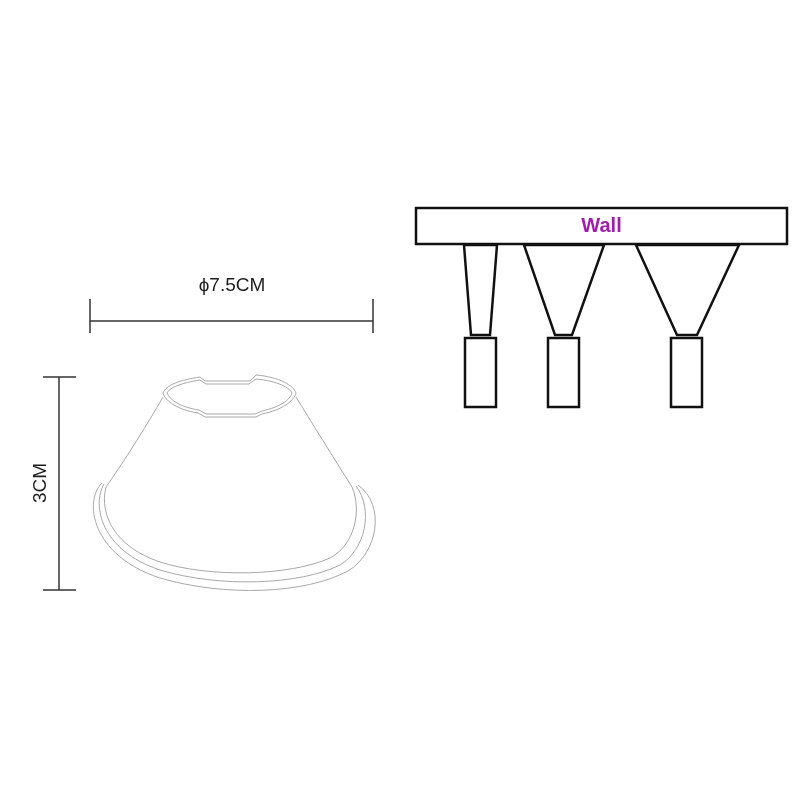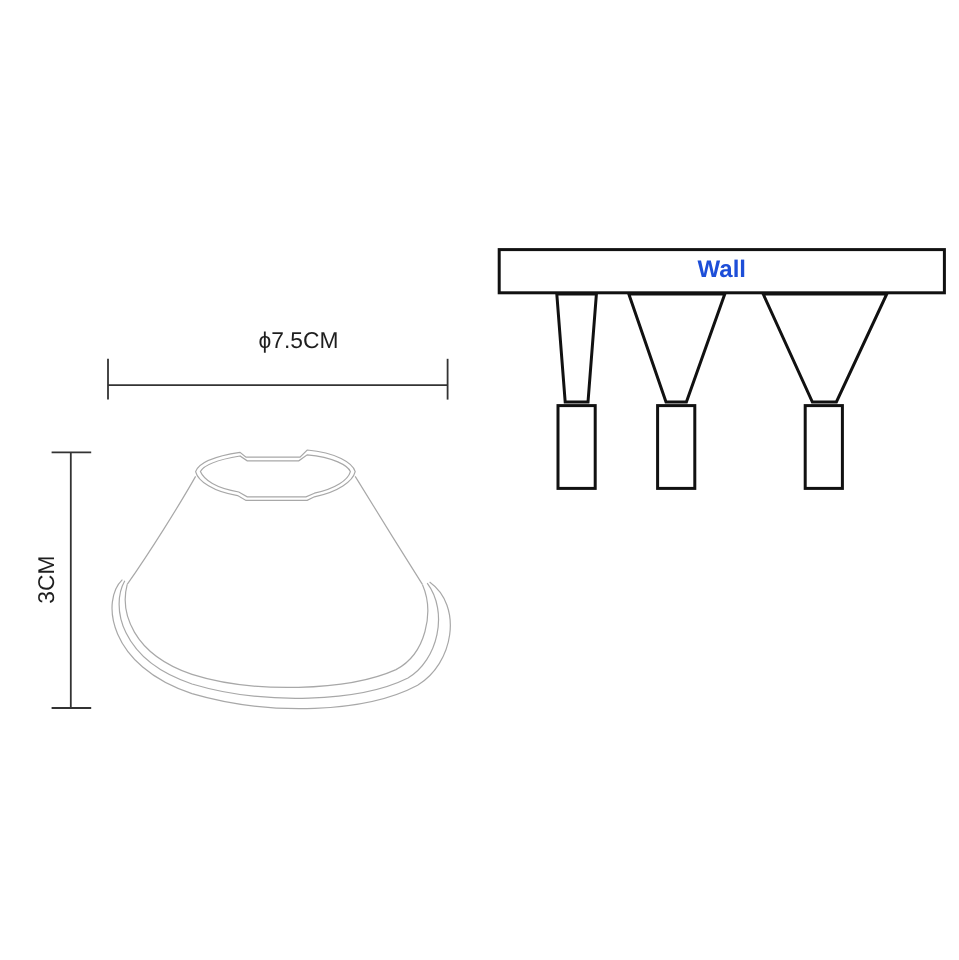--- a/index.html
+++ b/index.html
@@ -51,7 +51,7 @@
       font-family: "Liberation Sans", sans-serif;
       font-weight: bold;
       font-size: 20px;
-      color: #1d4ed8;
+      color: #a21caf;
     }
   </style>
 </head>

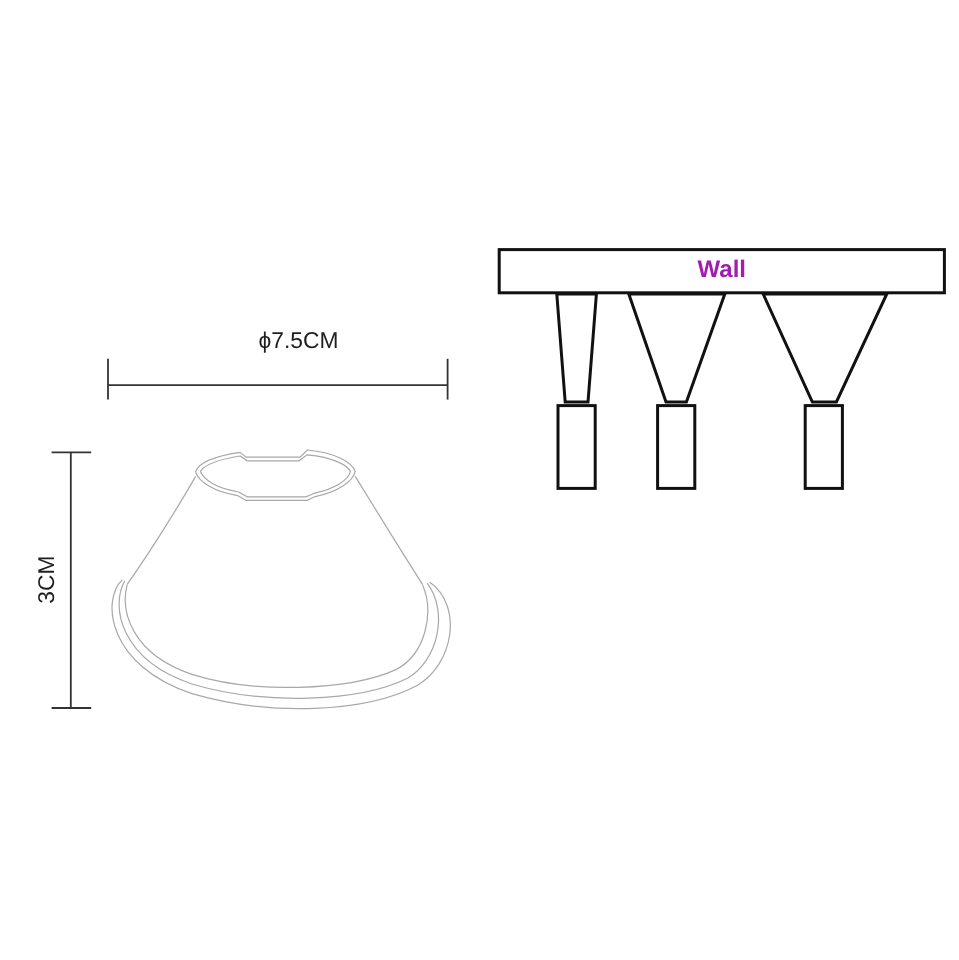--- a/index.html
+++ b/index.html
@@ -32,7 +32,7 @@
       left: 182px;
       top: 274px;
       width: 100px;
-      text-align: right;
+      text-align: center;
     }
     .height-label {
       left: 10px;

